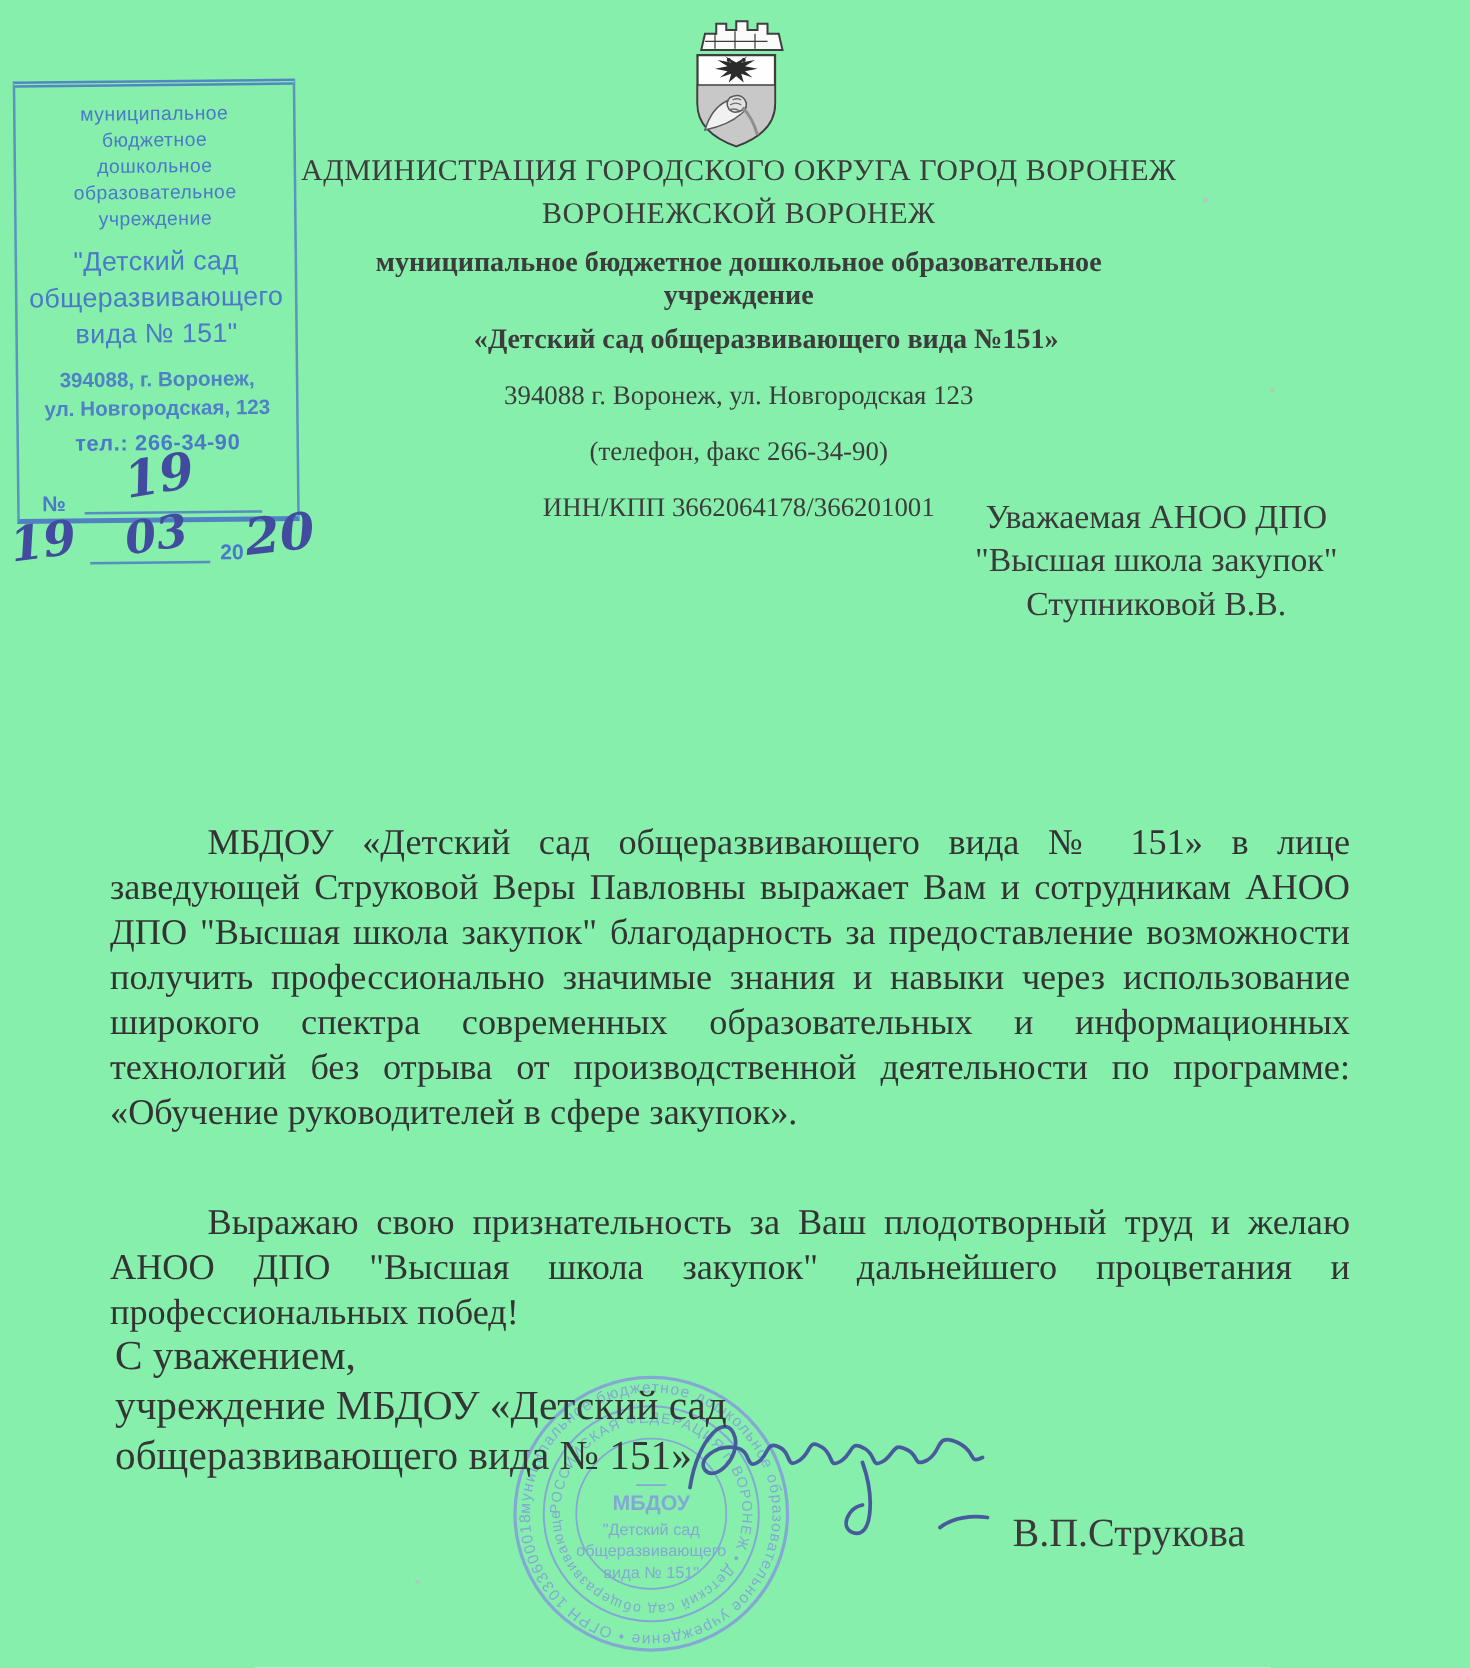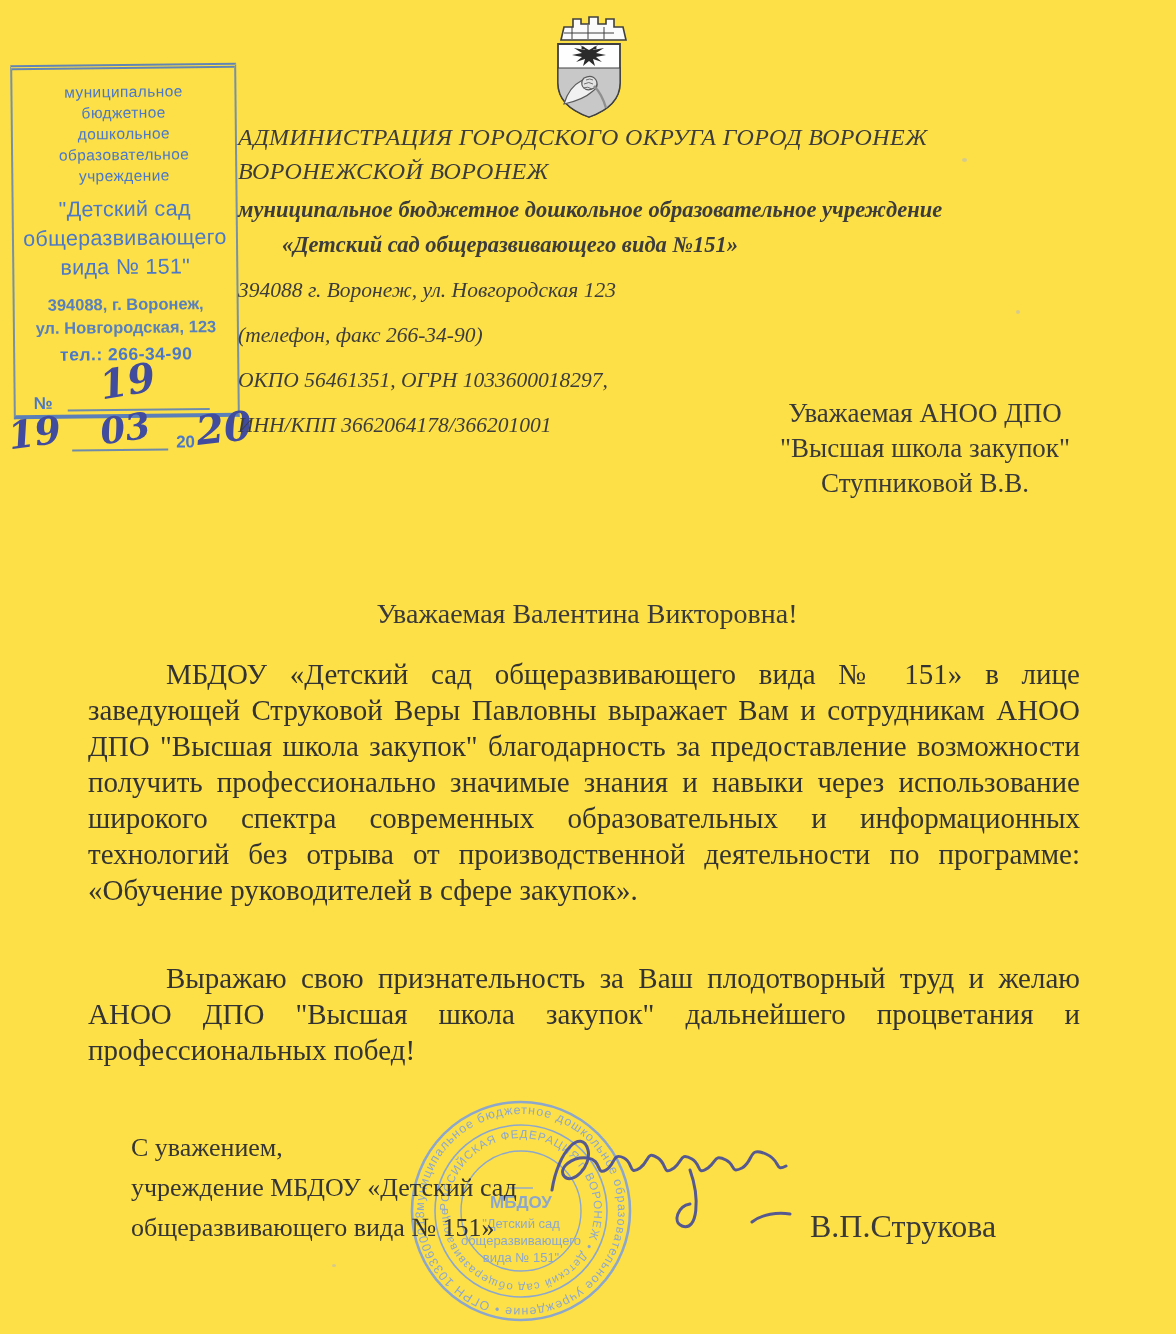--- a/index.html
+++ b/index.html
@@ -9,7 +9,7 @@
     width: 1176px;
     height: 1334px;
     margin: 0 auto;
-    background: #fde047;
+    background: #86efac;
     overflow: hidden;
     font-family: "Liberation Serif", serif;
     color: #363636;

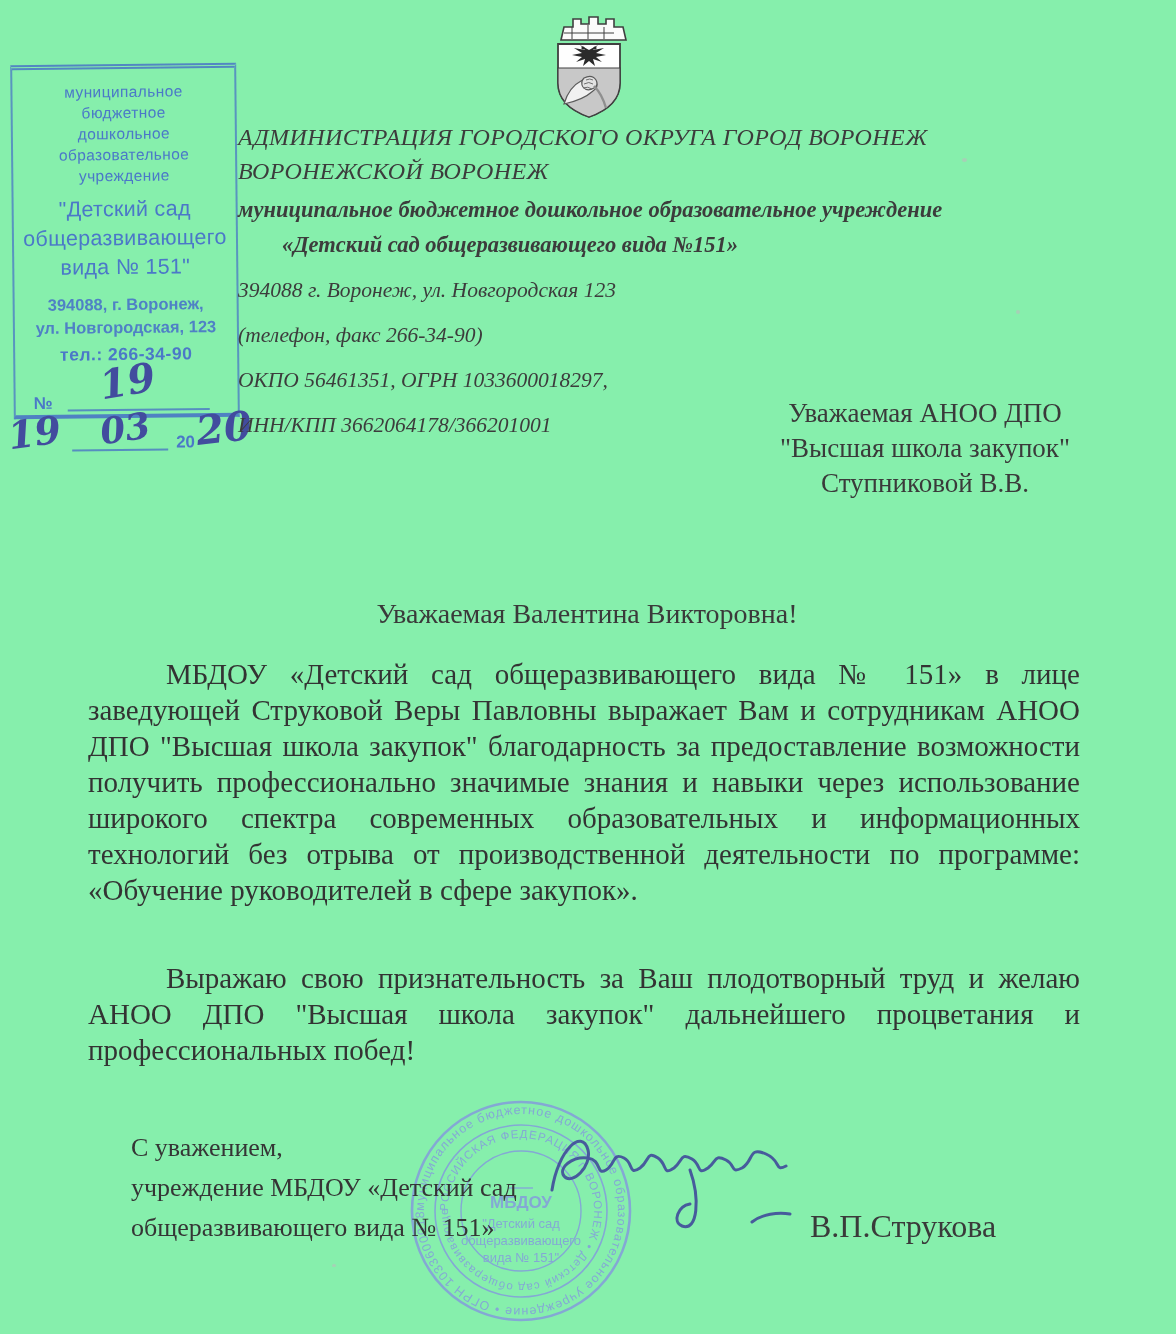--- a/index.html
+++ b/index.html
@@ -56,7 +56,7 @@
   .coat-of-arms { position: absolute; left: 528px; top: 6px; }
 
   
-  .letterhead { position: absolute; left: 238px; top: 124px; width: 706px; text-align: left; color: #3c3c3c; font-style: italic; }
+  .letterhead { position: absolute; left: 238px; top: 124px; width: 706px; text-align: center; color: #3c3c3c; }
   .letterhead .org1 { font-size: 24px; letter-spacing: .4px; }
   .letterhead .org2 { font-size: 24px; margin-top: 7px; letter-spacing: .4px; }
   .letterhead .inst1 { font-size: 22.5px; font-weight: bold; margin-top: 12px; }

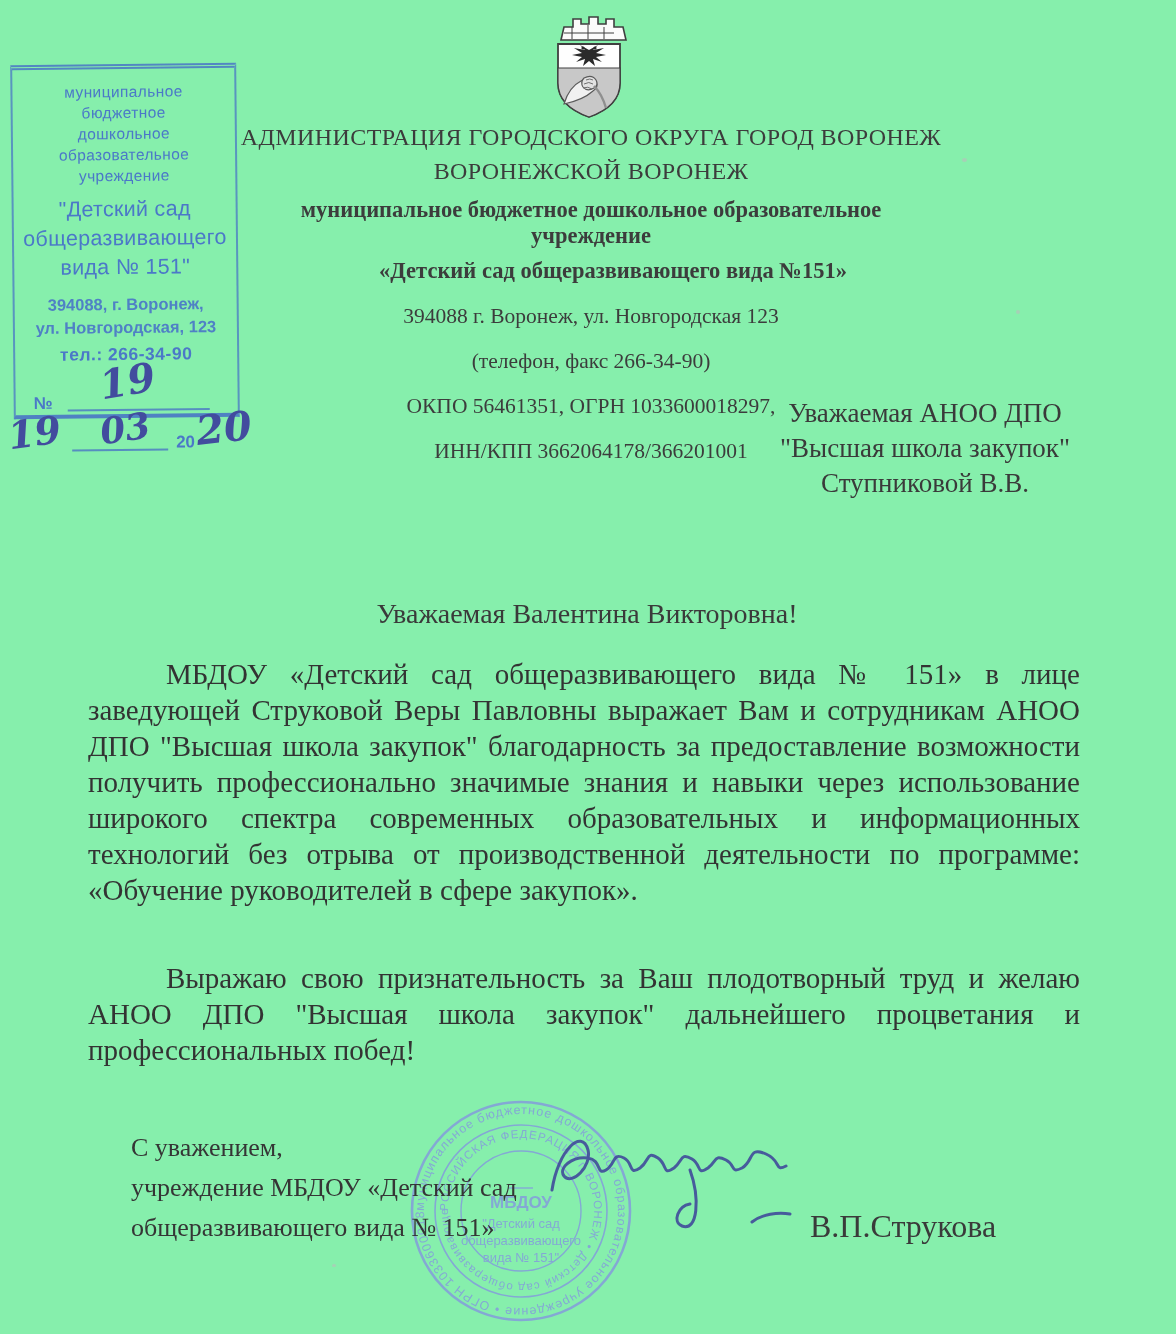--- a/index.html
+++ b/index.html
@@ -155,7 +155,6 @@
     <div class="inst2">«Детский сад общеразвивающего вида №151»</div>
     <div class="plain">394088 г. Воронеж, ул. Новгородская 123</div>
     <div class="plain">(телефон, факс 266-34-90)</div>
-    <div class="plain">ОКПО 56461351, ОГРН 1033600018297,</div>
     <div class="plain">ИНН/КПП 3662064178/366201001</div>
   </div>
 

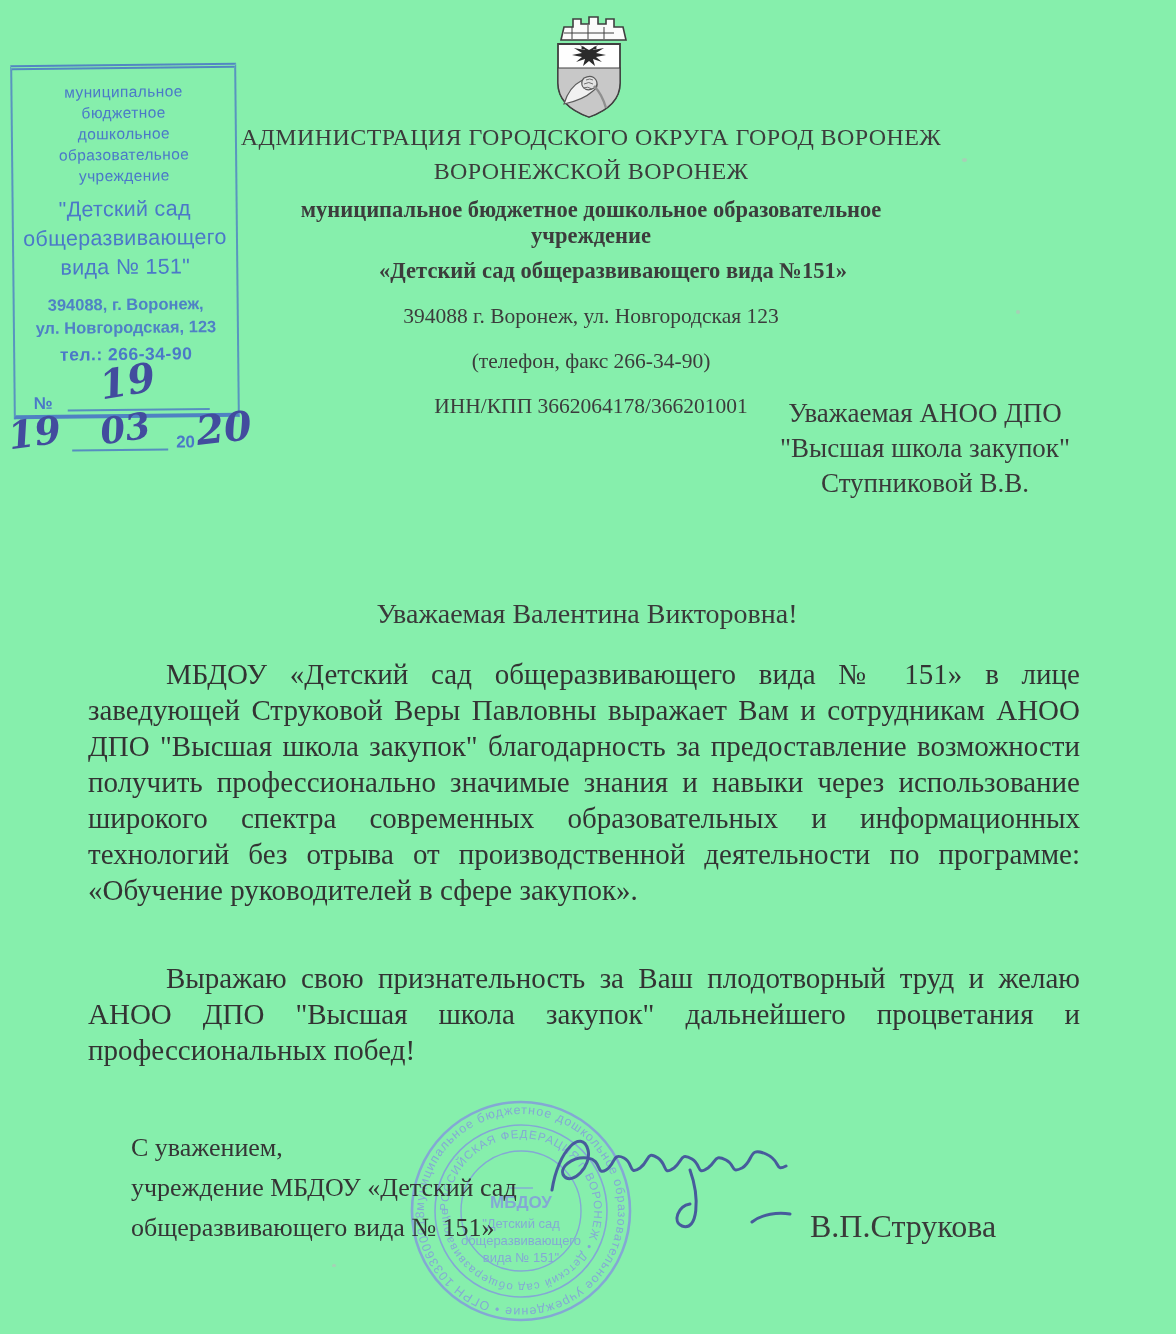--- a/index.html
+++ b/index.html
@@ -164,7 +164,6 @@
     <div>Ступниковой В.В.</div>
   </div>
 
-  <div class="salutation">Уважаемая Валентина Викторовна!</div>
 
   <div class="para p1">МБДОУ «Детский сад общеразвивающего вида № 151» в лице заведующей Струковой Веры Павловны выражает Вам и сотрудникам АНОО ДПО "Высшая школа закупок" благодарность за предоставление возможности получить профессионально значимые знания и навыки через использование широкого спектра современных образовательных и информационных технологий без отрыва от производственной деятельности по программе: «Обучение руководителей в сфере закупок».</div>
   <div class="para p2">Выражаю свою признательность за Ваш плодотворный труд и желаю АНОО ДПО "Высшая школа закупок" дальнейшего процветания и профессиональных побед!</div>

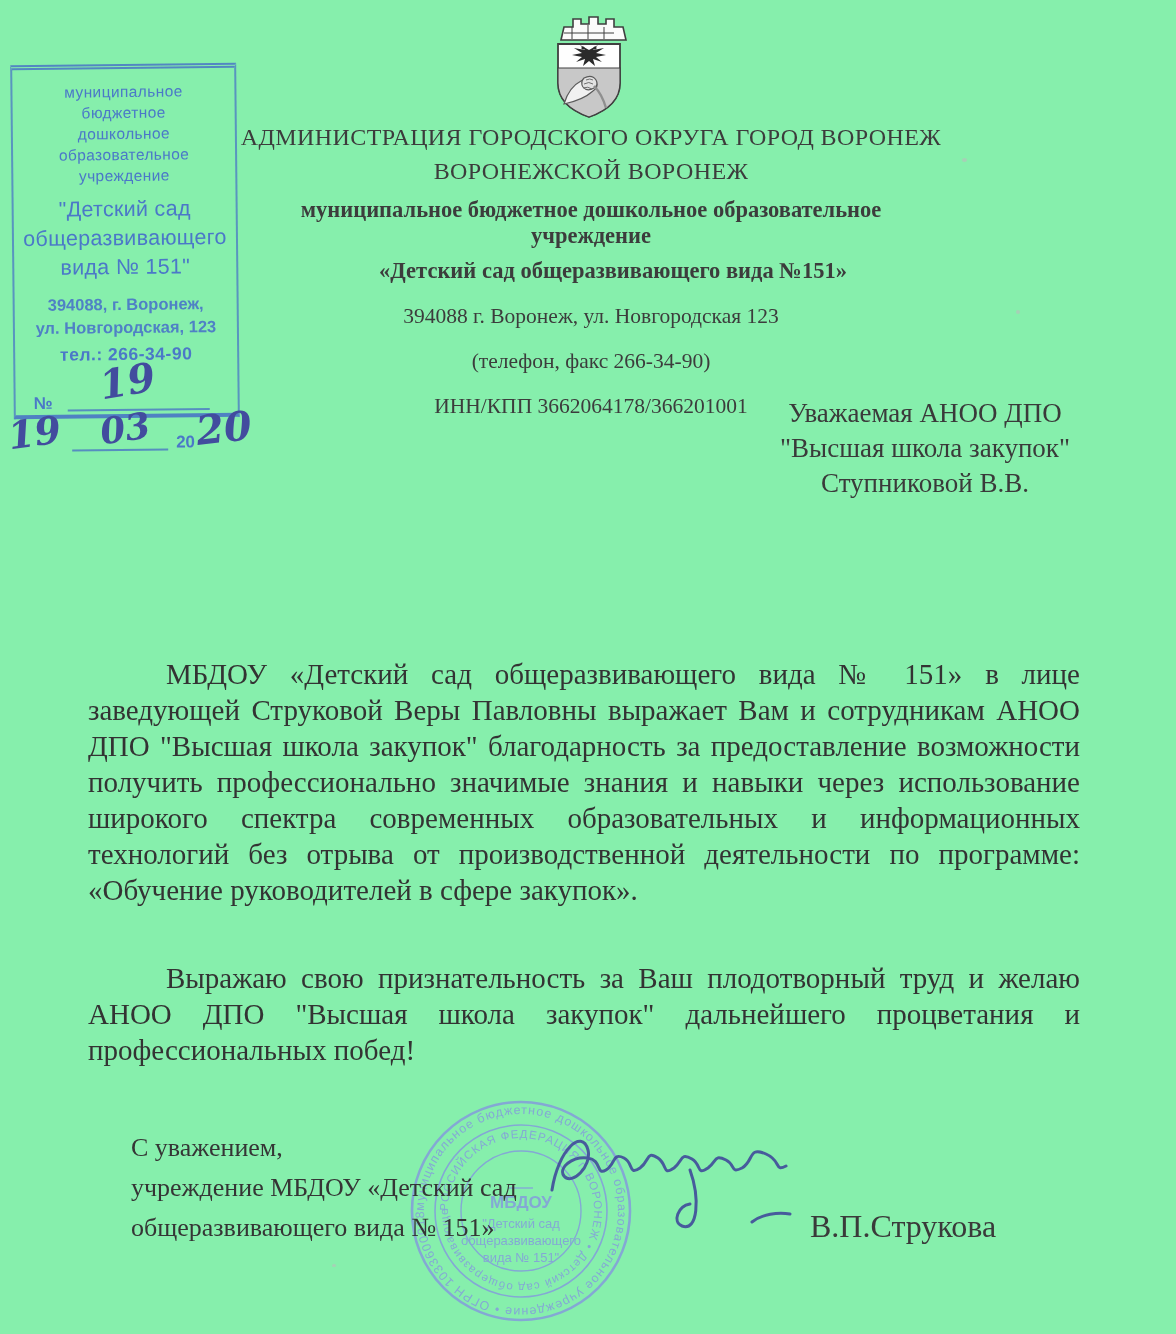--- a/index.html
+++ b/index.html
@@ -73,7 +73,7 @@
   .para.p2 { top: 960px; text-indent: 78px; }
 
   
-  .sign-block { position: absolute; left: 92px; top: 1128px; font-size: 26px; line-height: 40px; color: #353535; z-index: 3; margin-left: 39px; }
+  .sign-block { position: absolute; left: 92px; top: 1065px; font-size: 33px; line-height: 40px; color: #353535; z-index: 3; }
   .sign-name { position: absolute; left: 810px; top: 1208px; font-size: 32px; color: #3a3a3a; }
 
   

